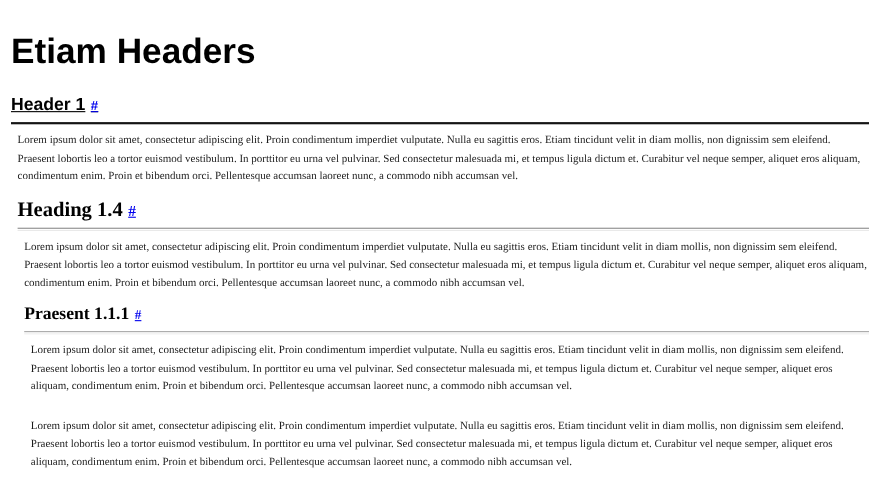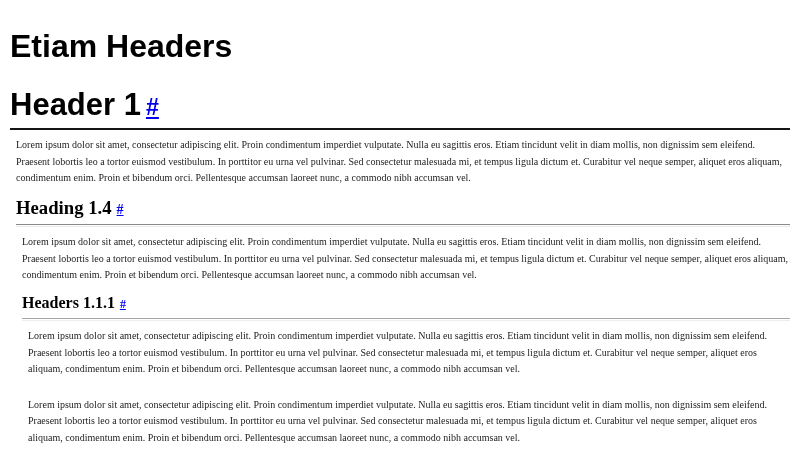--- a/index.html
+++ b/index.html
@@ -12,7 +12,7 @@
   .page { padding: 0 10px; }
   h1, h2, h3, h4 { color: #000000; line-height: 1.15; font-weight: bold; }
   h1 { font-size: 32px; margin: 28px 0 22px 0; }
-  h2 { font-size: 31px;   margin: 0; }
+  h2 { font-size: 16px;   margin: 0; text-decoration: underline; }
   h3 { font-size: 18.7px; margin: 0; }
   h4 { font-size: 16px;   margin: 0; }
   hr { margin: 6px 0 0 0; border: none; height: 0; }

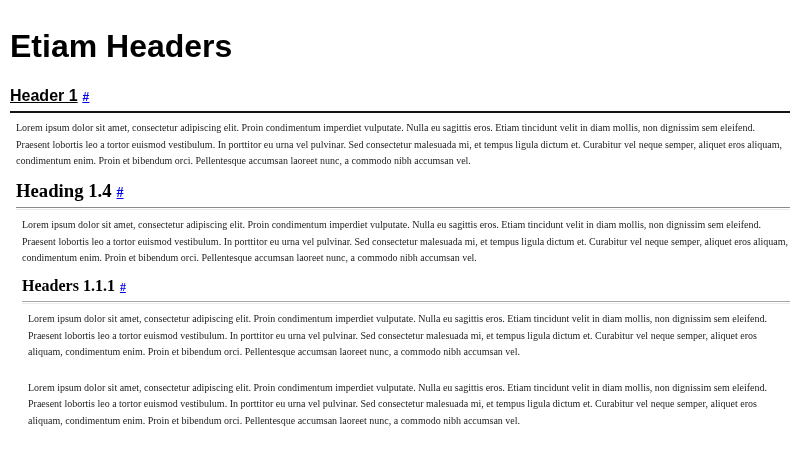--- a/index.html
+++ b/index.html
@@ -56,7 +56,7 @@
           <p>Lorem ipsum dolor sit amet, consectetur adipiscing elit. Proin condimentum imperdiet vulputate. Nulla eu sagittis eros. Etiam tincidunt velit in diam mollis, non dignissim sem eleifend. Praesent lobortis leo a tortor euismod vestibulum. In porttitor eu urna vel pulvinar. Sed consectetur malesuada mi, et tempus ligula dictum et. Curabitur vel neque semper, aliquet eros aliquam, condimentum enim. Proin et bibendum orci. Pellentesque accumsan laoreet nunc, a commodo nibh accumsan vel.</p>
 
           <section>
-            <h4><span>Headers 1.1.1</span><a href="#" class="anchor">#</a></h4>
+            <h4><span>Praesent 1.1.1</span><a href="#" class="anchor">#</a></h4>
             <hr class="rule-light">
 
             <div class="sec-body">

